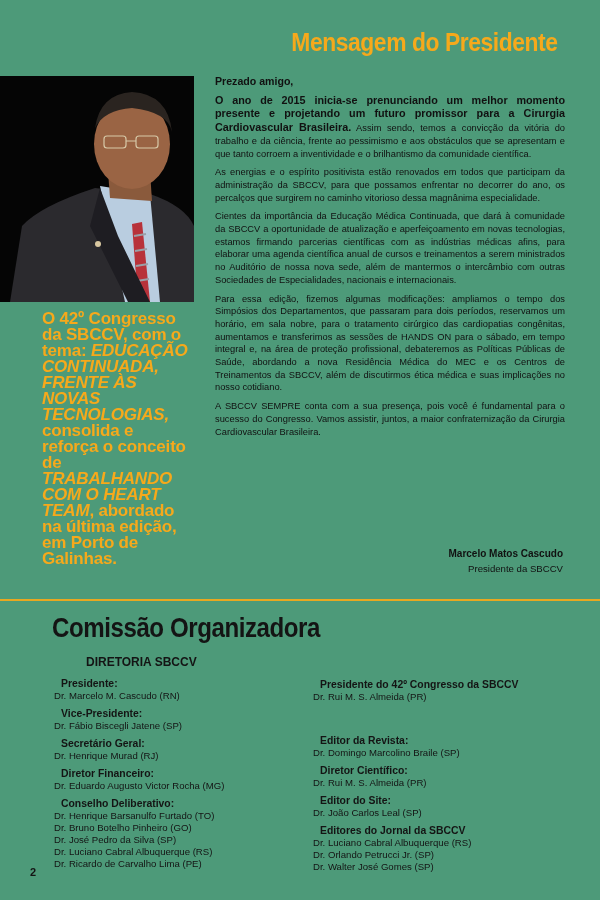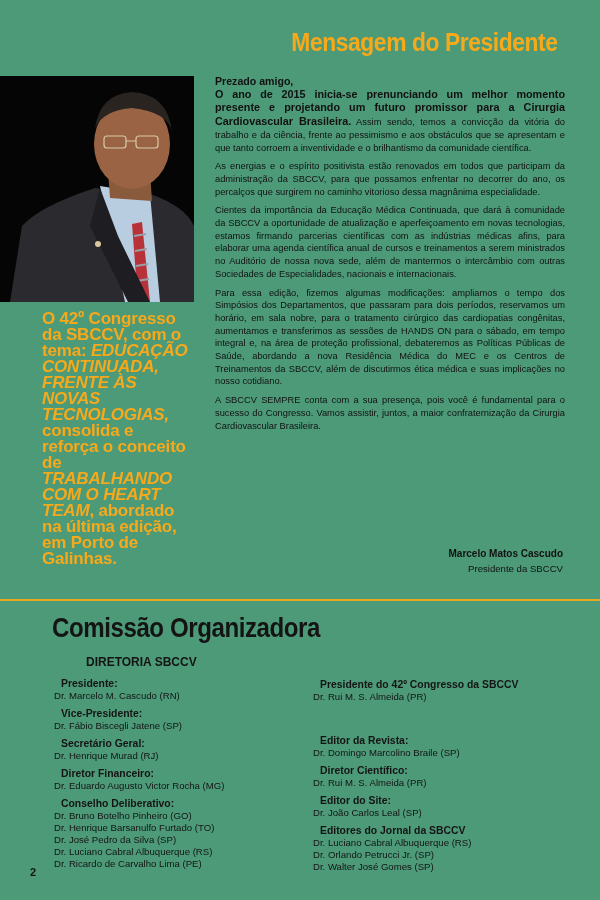--- a/index.html
+++ b/index.html
@@ -56,7 +56,7 @@
       color: #111;
     }
     .letter p { margin-bottom: 6px; }
-    .letter .greeting { font-weight: bold; font-size: 10.6px; margin-bottom: 0; }
+    .letter .greeting { font-weight: bold; font-size: 10.6px; margin-bottom: 6px; }
     .letter .lead { font-weight: bold; font-size: 10.8px; line-height: 13px; }
     .signature {
       position: absolute;

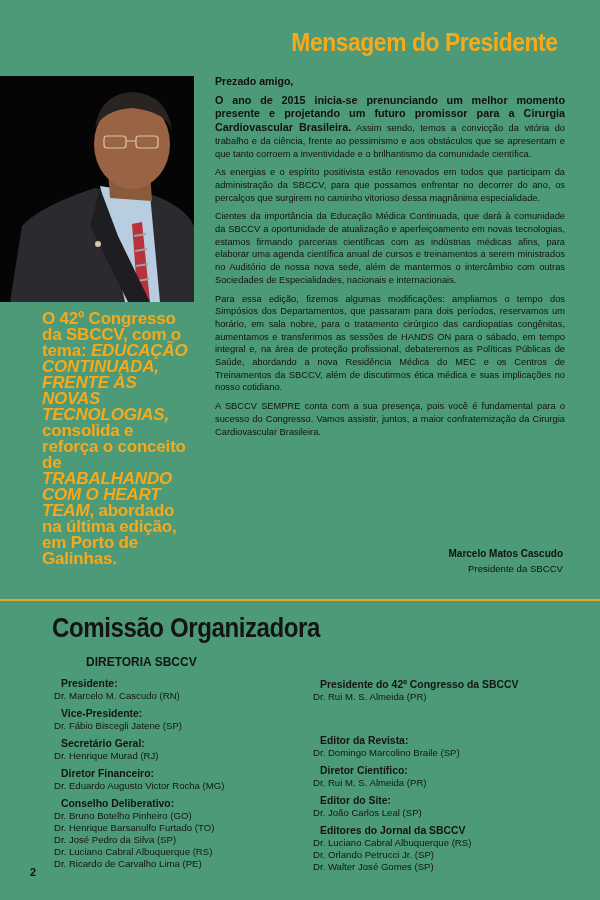--- a/index.html
+++ b/index.html
@@ -190,8 +190,8 @@
   </div>
   <div class="role-group">
     <div class="role-title">Conselho Deliberativo:</div>
+    <div class="role-person">Dr. Henrique Barsanulfo Furtado (TO)</div>
     <div class="role-person">Dr. Bruno Botelho Pinheiro (GO)</div>
-    <div class="role-person">Dr. Henrique Barsanulfo Furtado (TO)</div>
     <div class="role-person">Dr. José Pedro da Silva (SP)</div>
     <div class="role-person">Dr. Luciano Cabral Albuquerque (RS)</div>
     <div class="role-person">Dr. Ricardo de Carvalho Lima (PE)</div>

